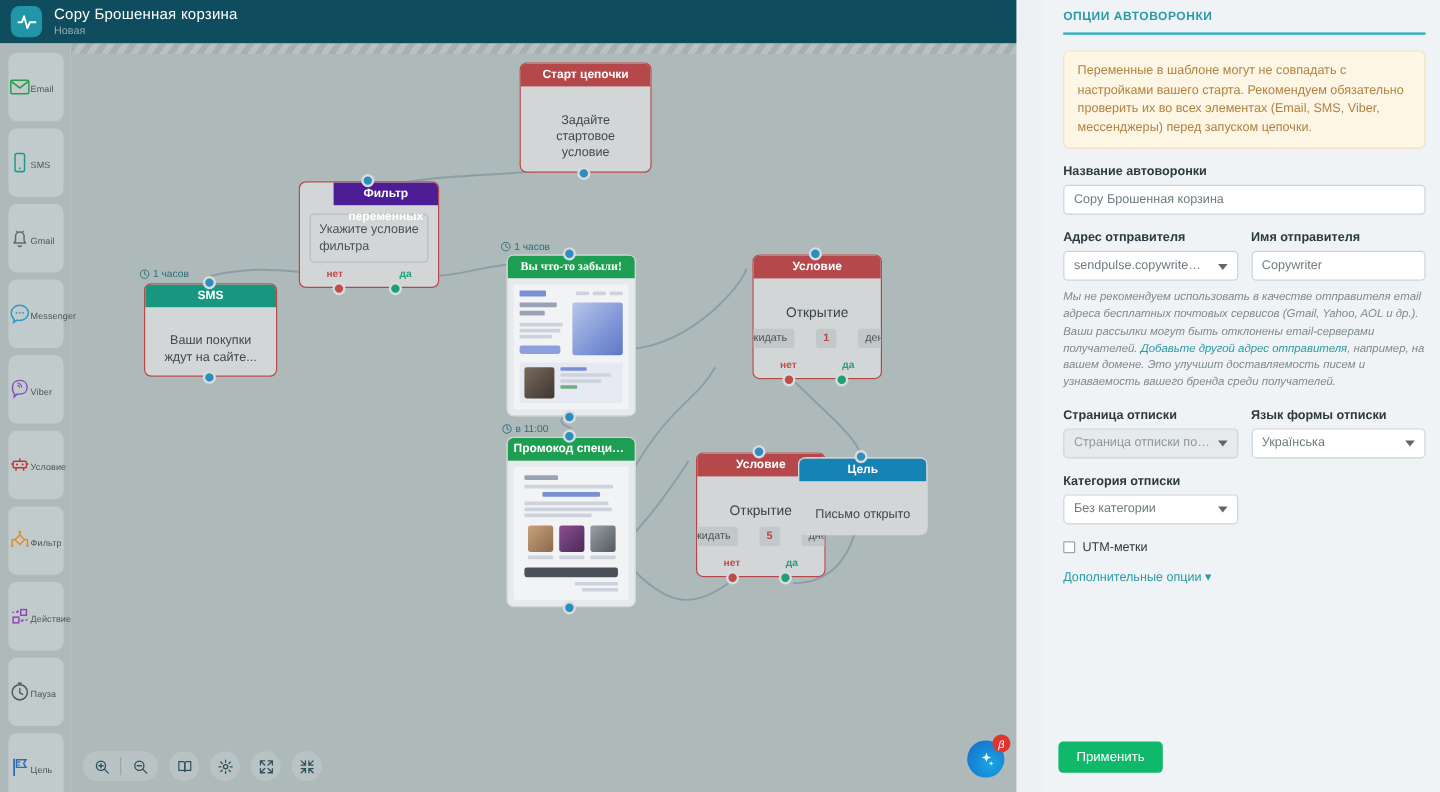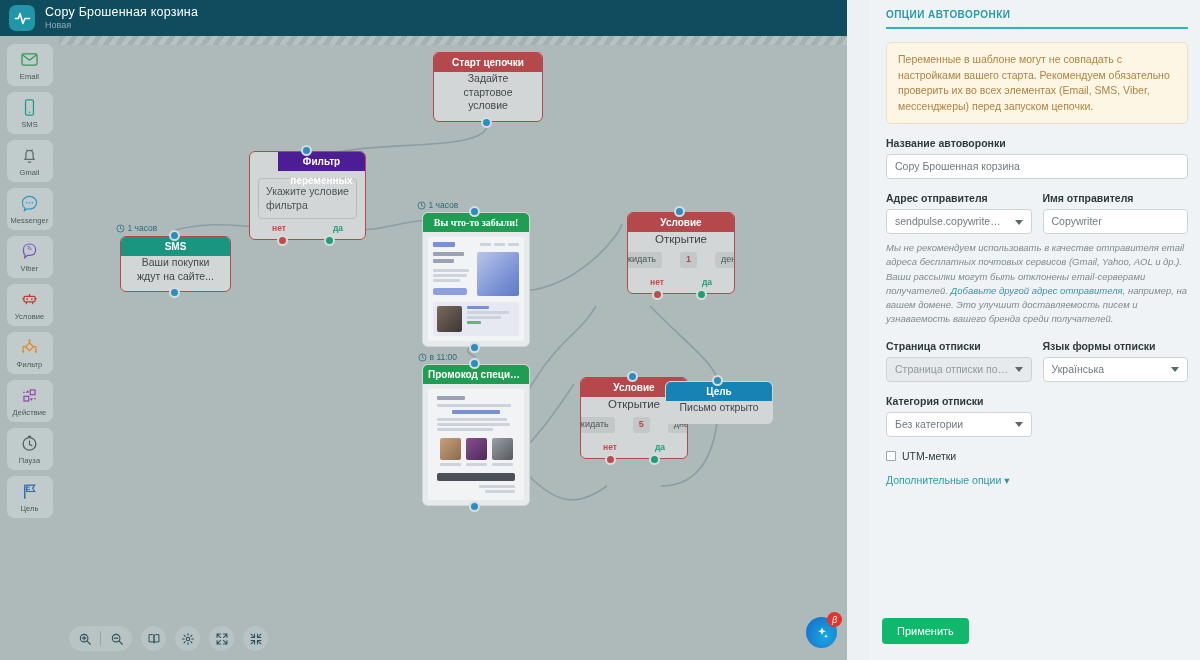--- a/index.html
+++ b/index.html
@@ -40,10 +40,10 @@
     z-index: 30;
   }
   .rail-item {
-    width: 46px; height: 42px; margin: 0 auto 6px auto;
+    width: 46px; height: 57px; margin: 0 auto 6px auto;
     background: #c2cbcc; border-radius: 7px;
-    display: flex; flex-direction: column;
-    align-items: center; justify-content: center;
+    display: flex; flex-direction: row;
+    align-items: center; justify-content: flex-start;
     cursor: pointer;
   }
   .rail-icon { height: 20px; display: flex; align-items: center; justify-content: center; }

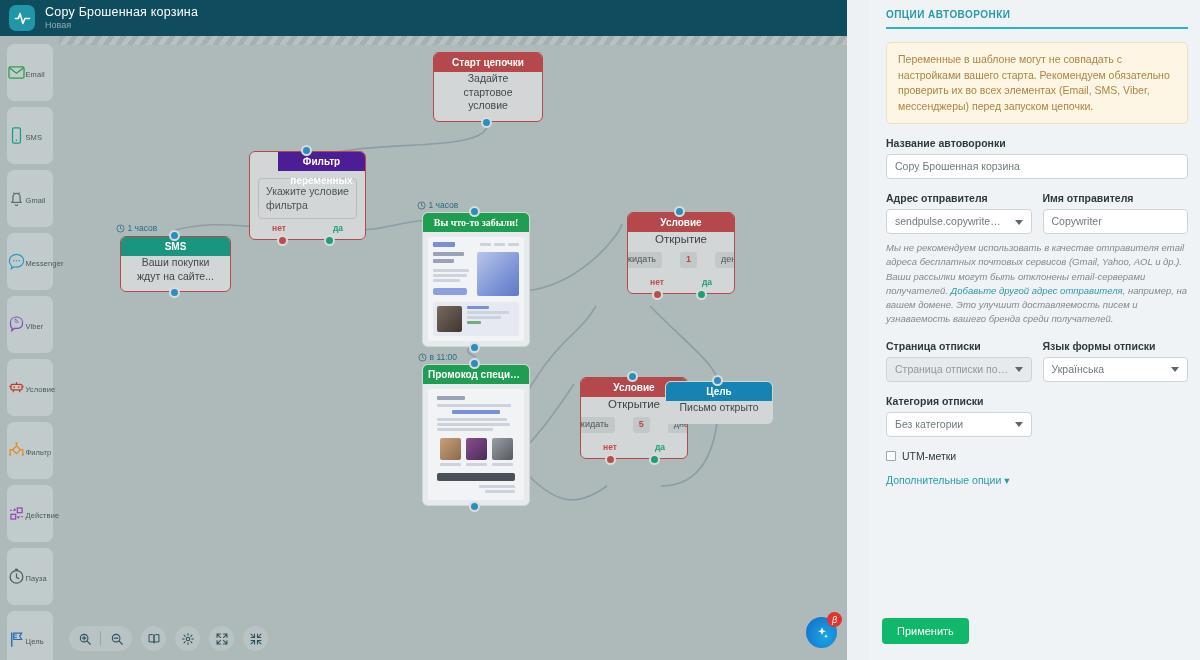--- a/index.html
+++ b/index.html
@@ -82,7 +82,7 @@
     font-size: 10px; font-weight: bold;
   }
   .node-body {
-    padding: 0 10px 8px 10px;
+    padding: 22px 10px 8px 10px;
     text-align: center;
     font-size: 10.5px; color: #3f4a4c;
     line-height: 1.3;

